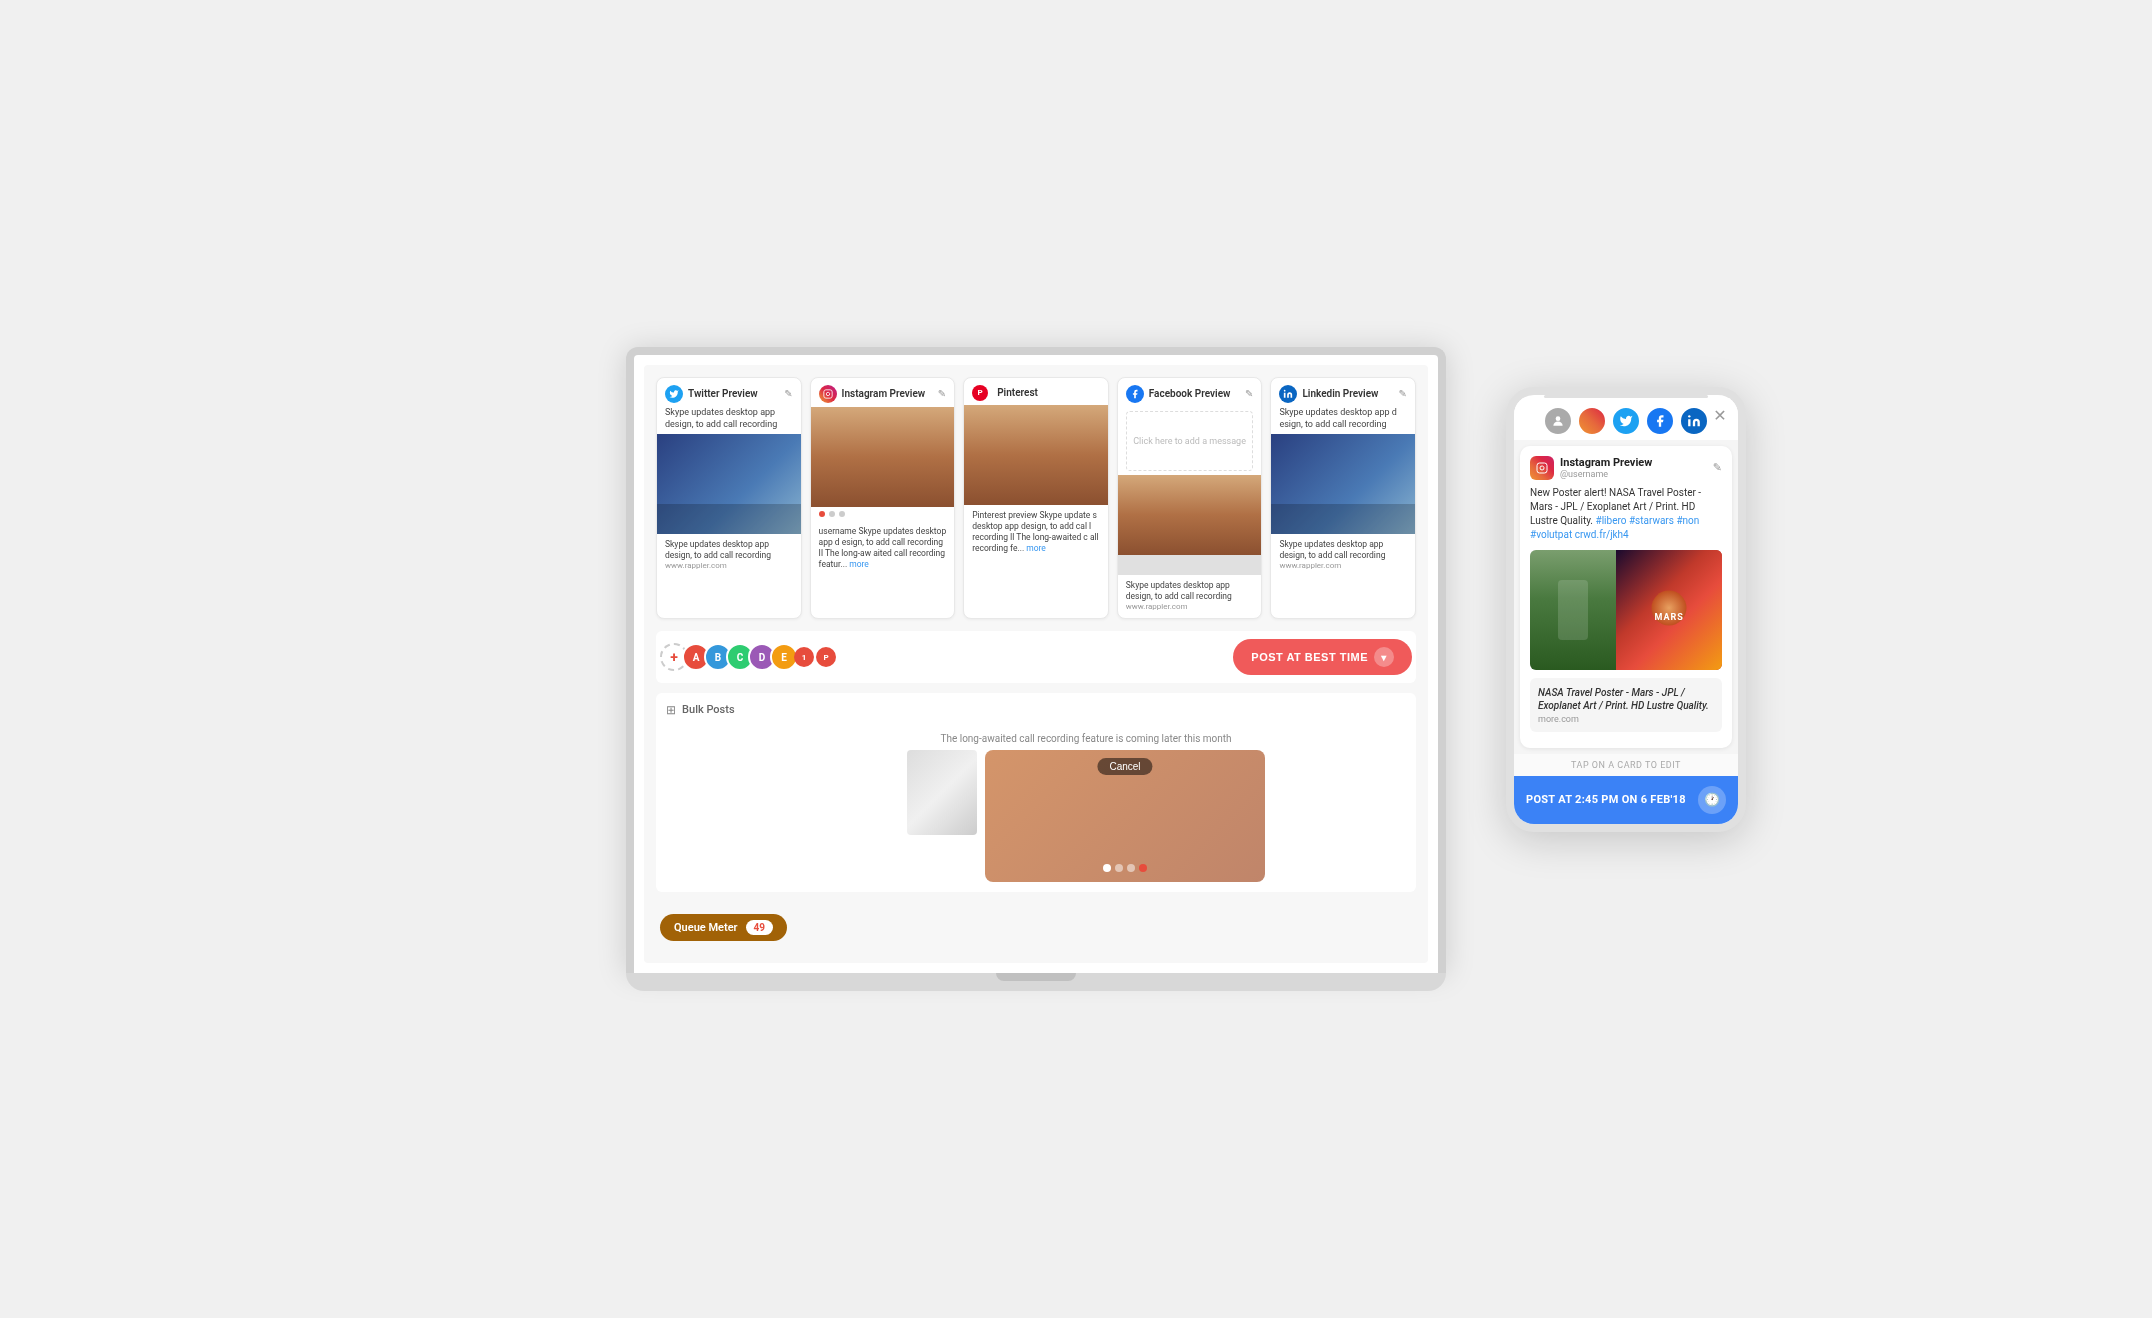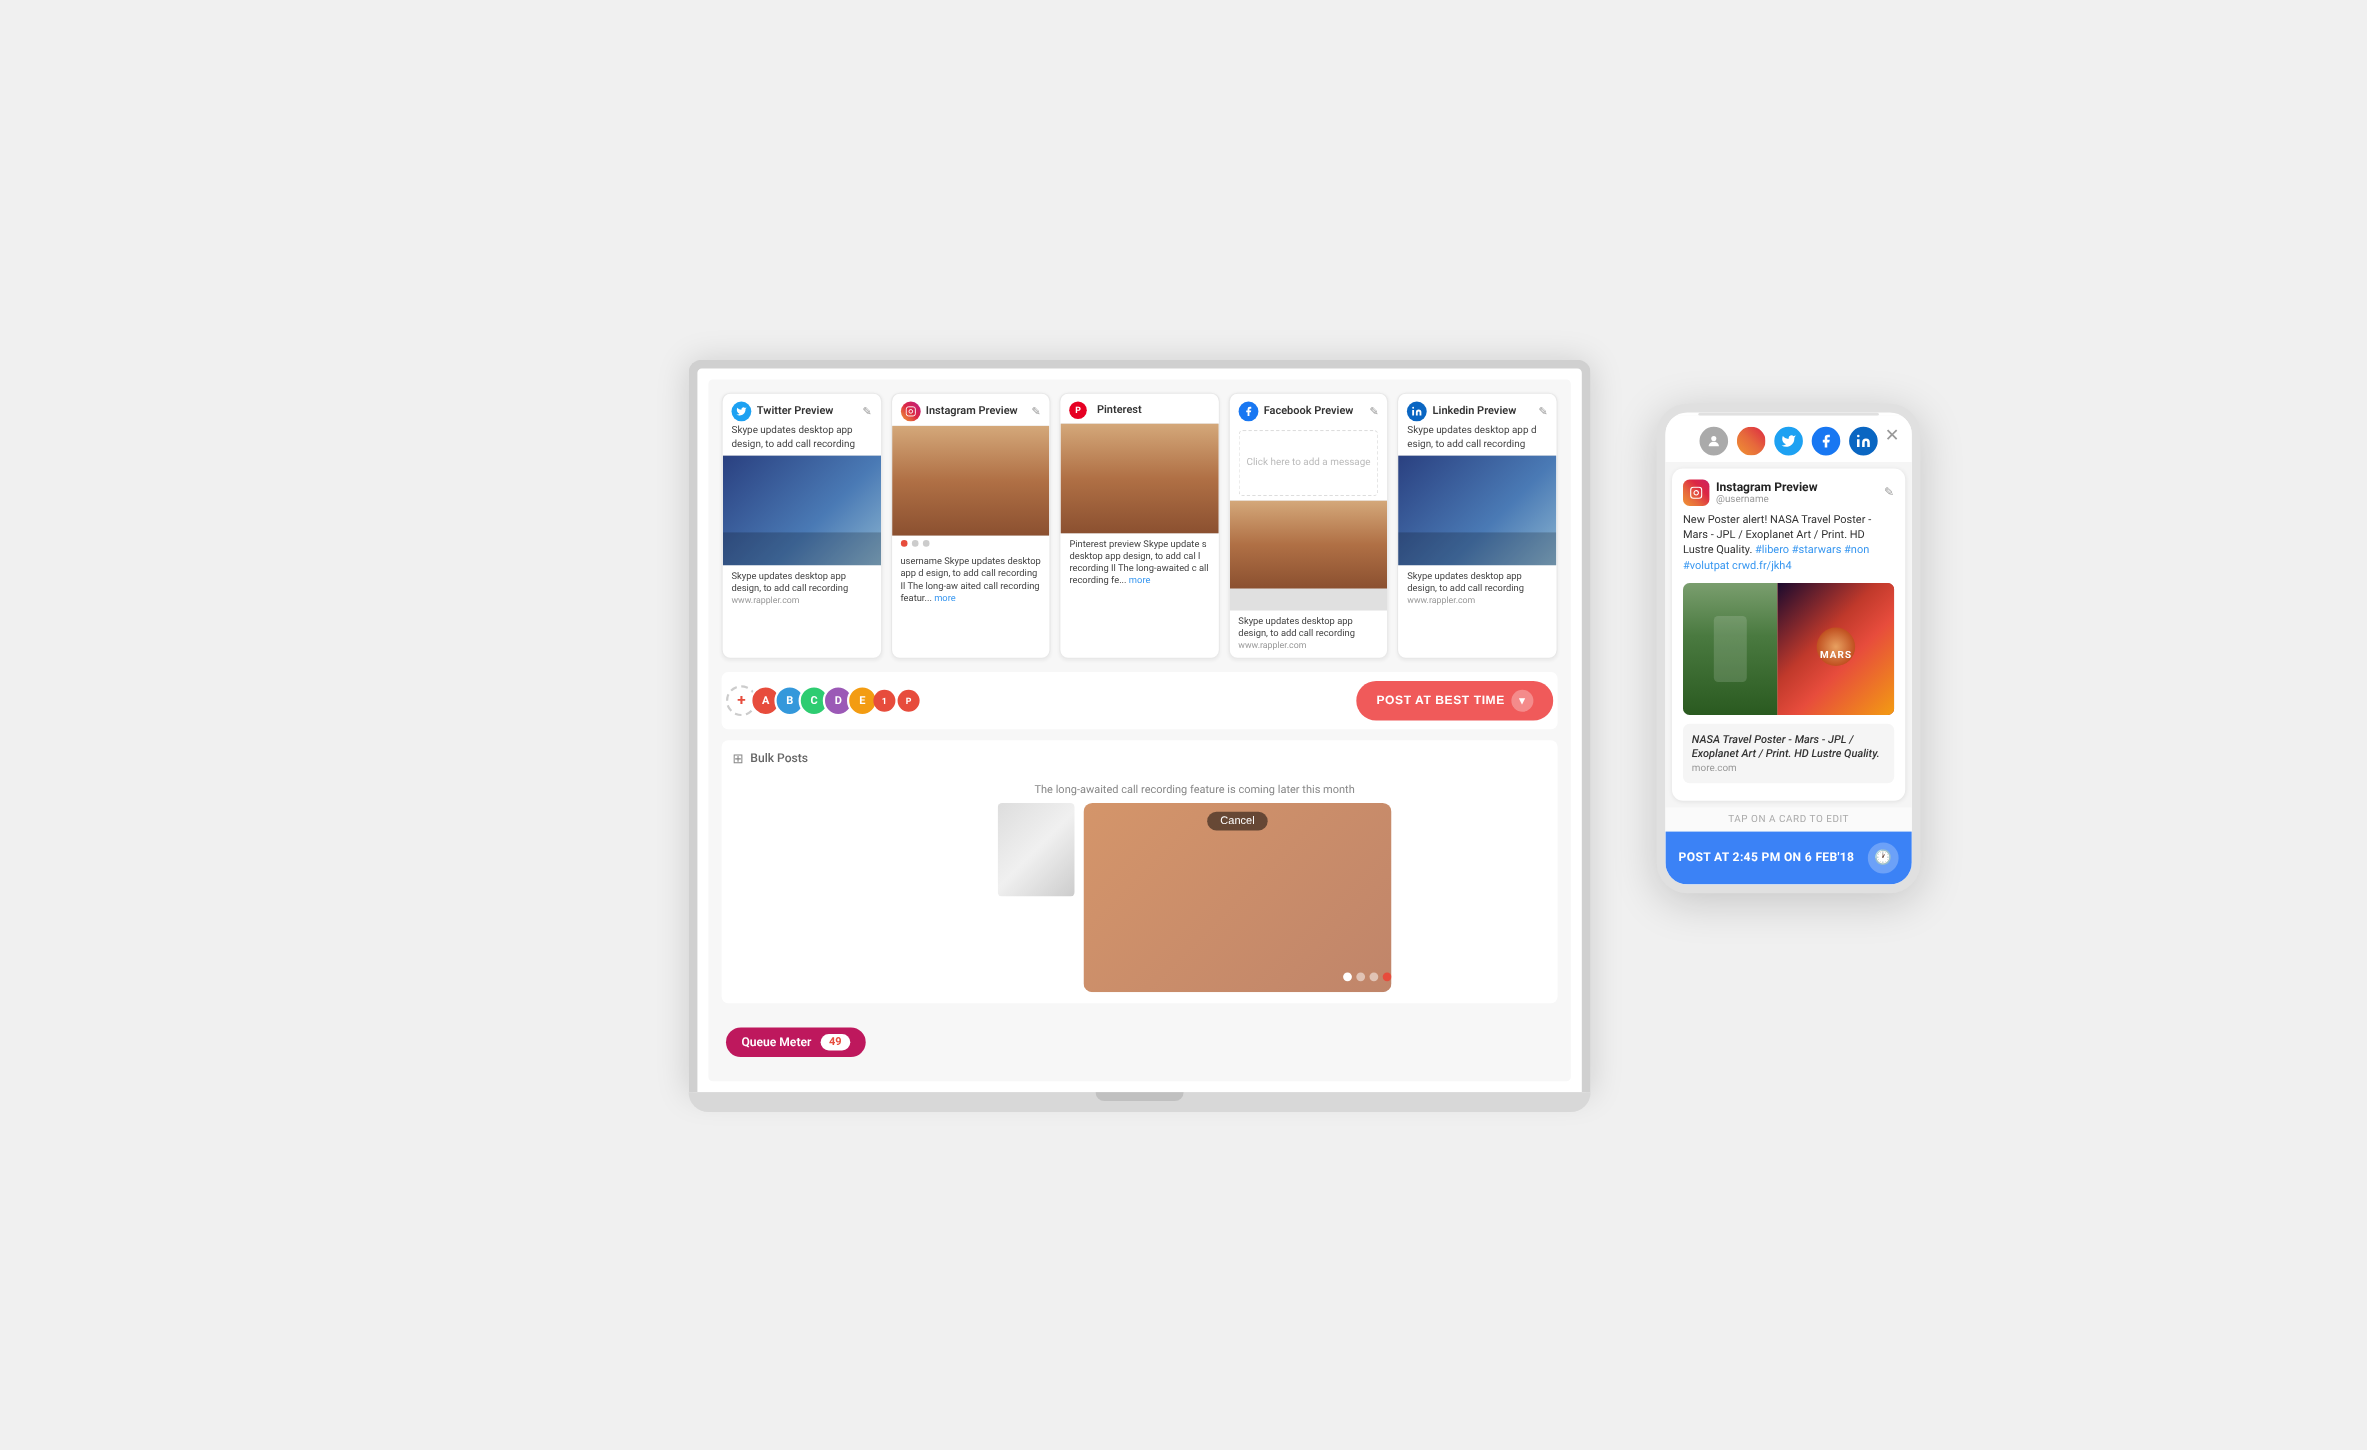--- a/index.html
+++ b/index.html
@@ -304,14 +304,14 @@
 
     .bulk-video-overlay {
       width: 280px;
-      height: 172px;
+      height: 132px;
       background: linear-gradient(135deg, #d4956a 0%, #c0856a 100%);
       border-radius: 8px;
       position: relative;
       overflow: hidden;
       display: flex;
       align-items: center;
-      justify-content: flex-end;
+      justify-content: center;
     }
 
     .cancel-btn {

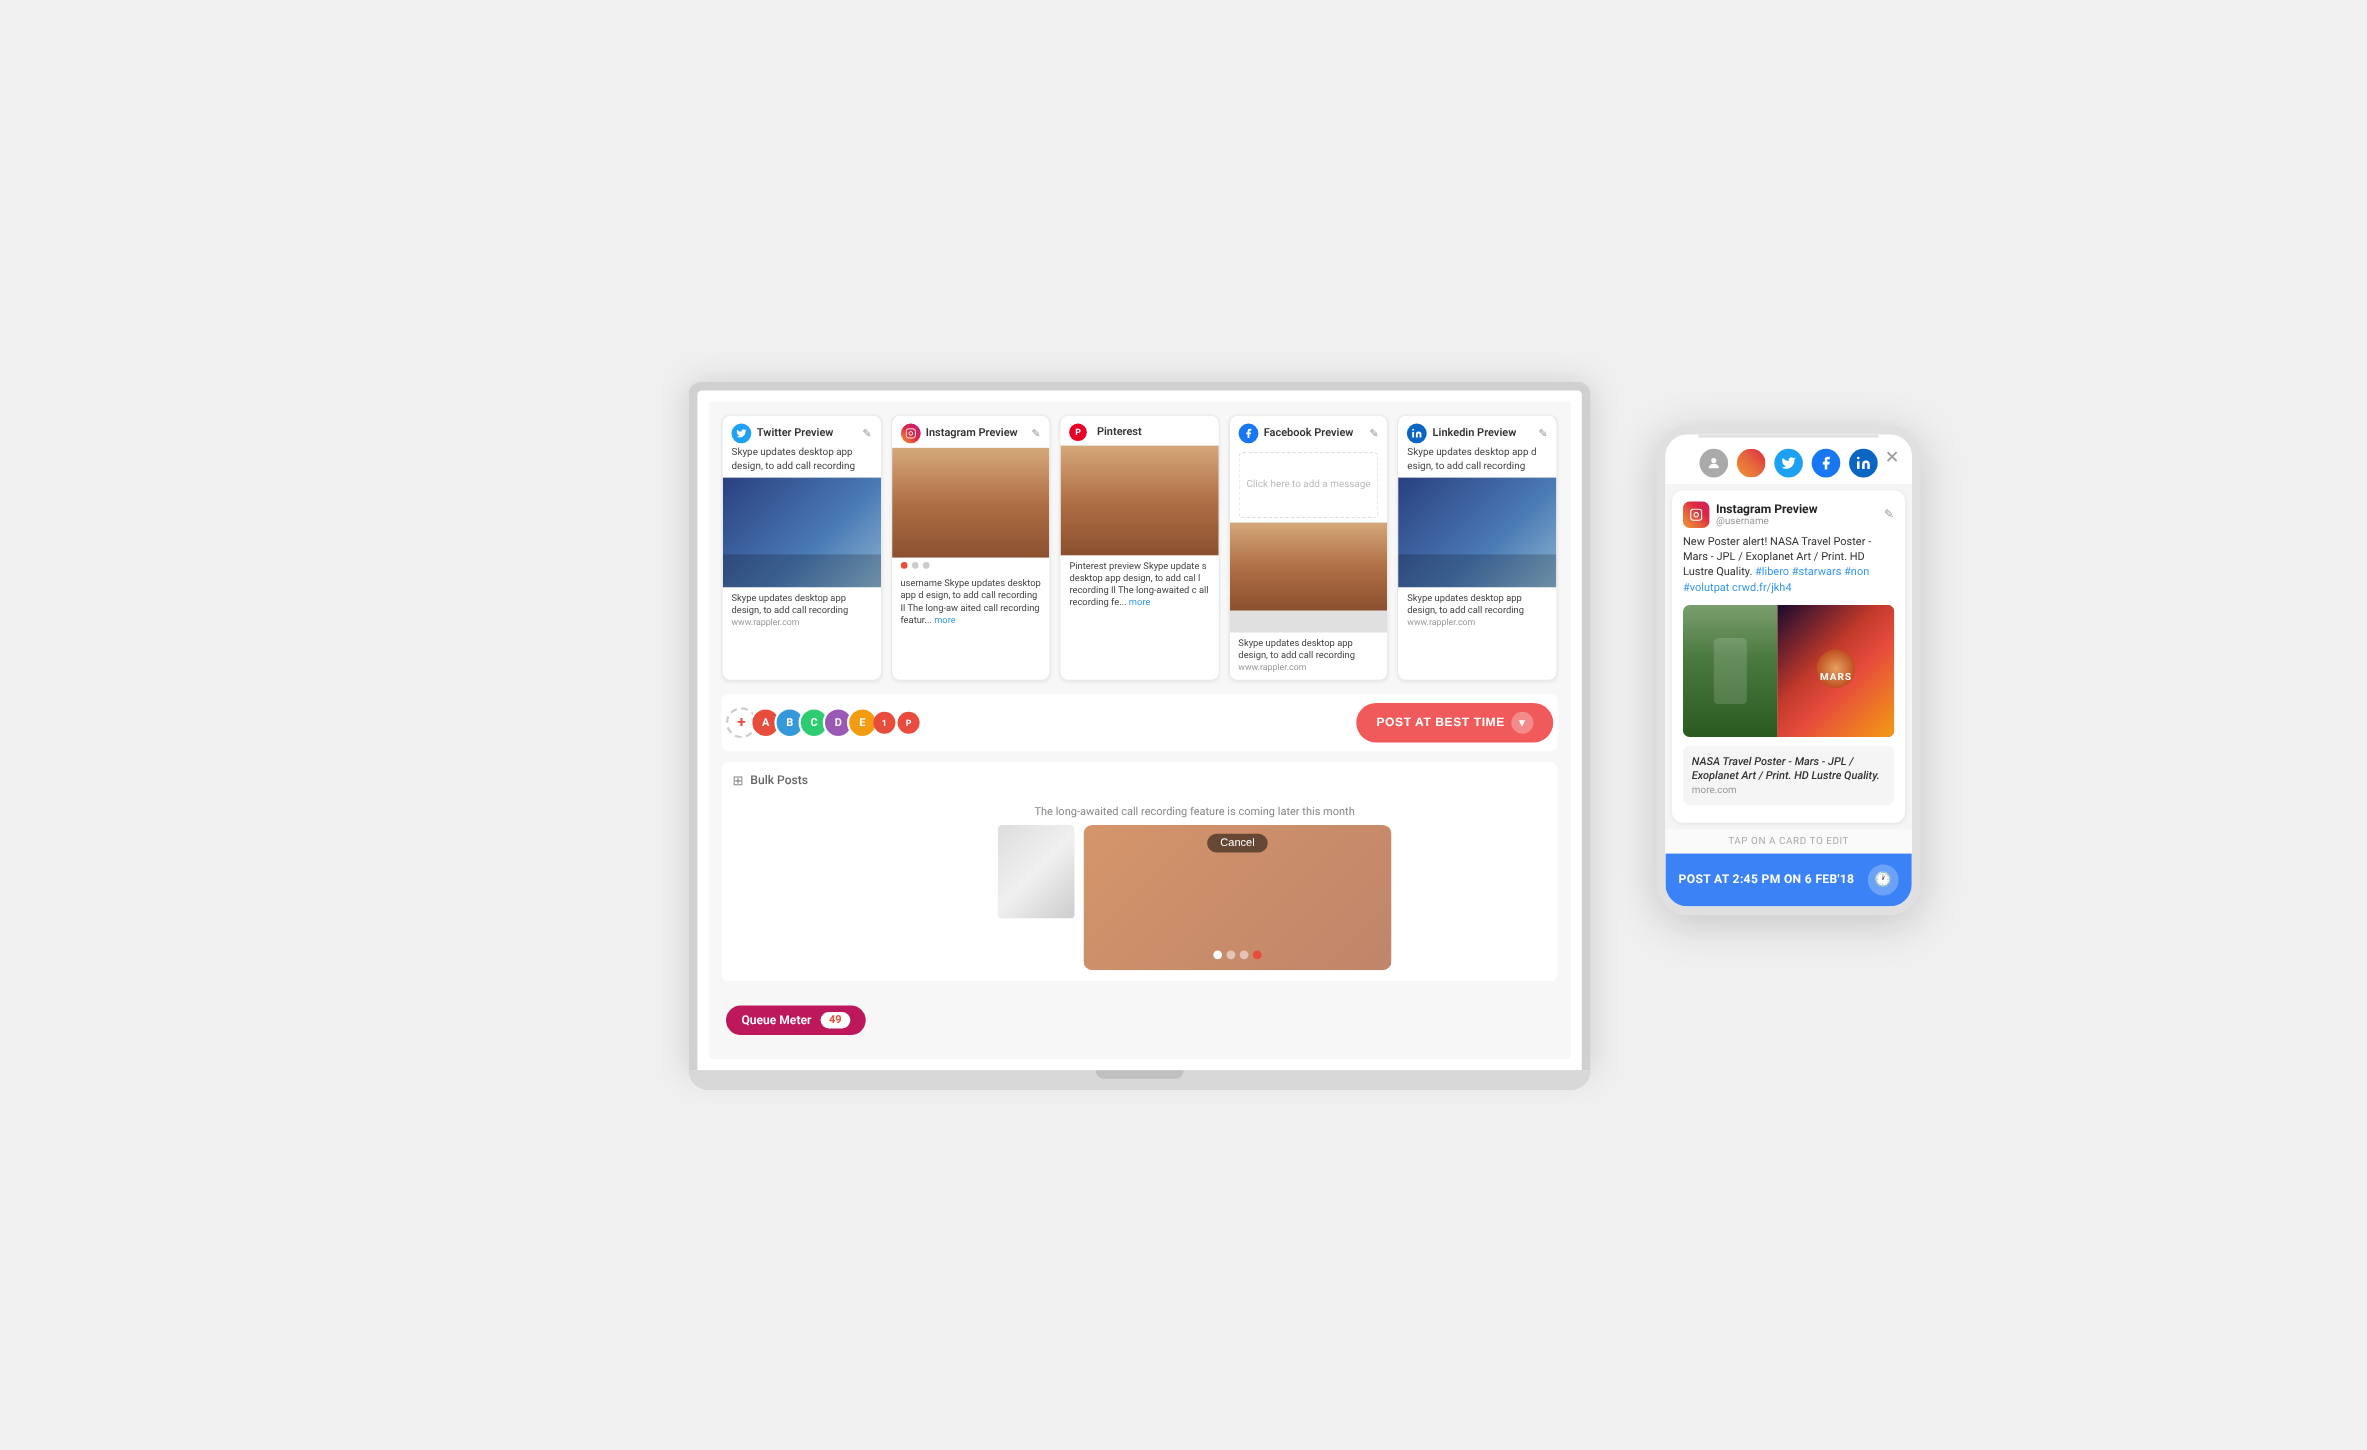--- a/index.html
+++ b/index.html
@@ -357,7 +357,7 @@
       display: inline-flex;
       align-items: center;
       gap: 8px;
-      background: #be185d;
+      background: #a16207;
       color: white;
       border-radius: 20px;
       padding: 6px 14px;

